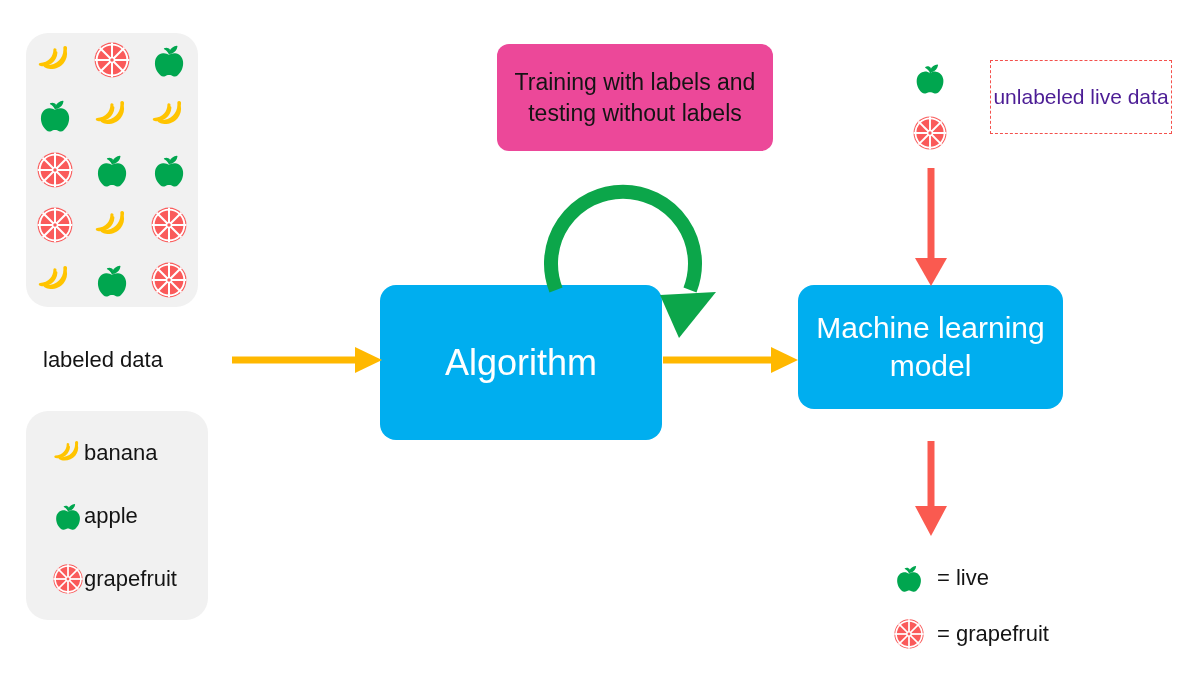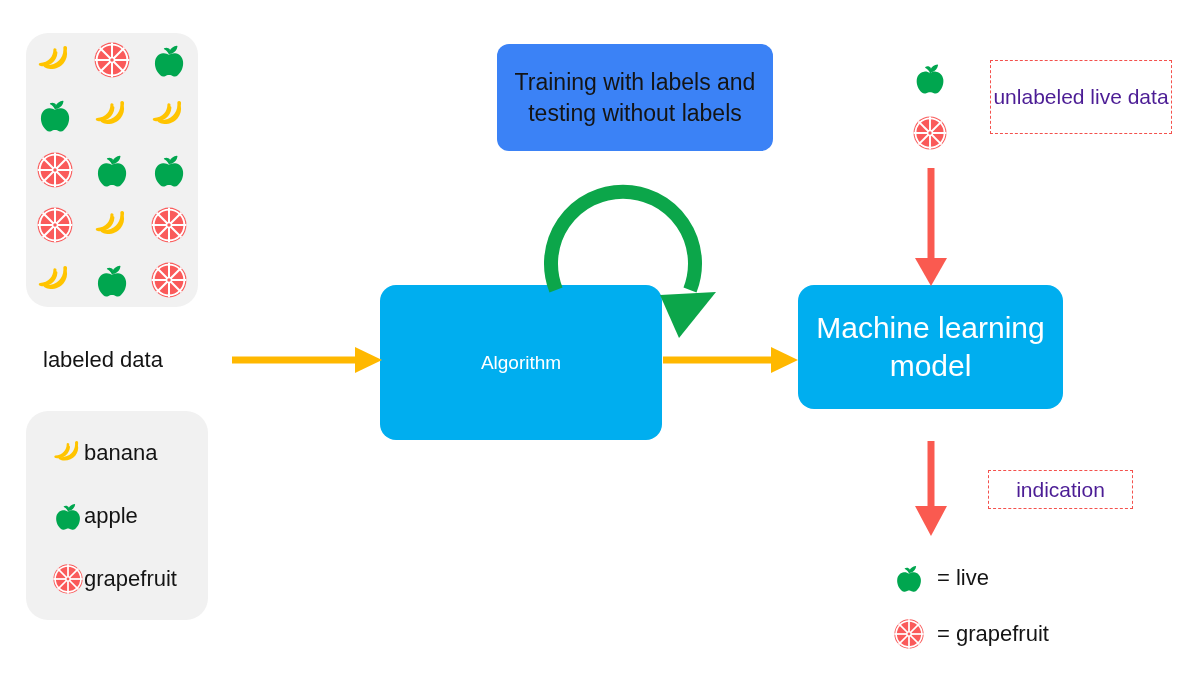--- a/index.html
+++ b/index.html
@@ -57,7 +57,7 @@
     position: absolute;
     left: 497px; top: 44px;
     width: 276px; height: 107px;
-    background: #3b82f6;
+    background: #ec4899;
     border-radius: 12px;
     display: flex;
     align-items: center;

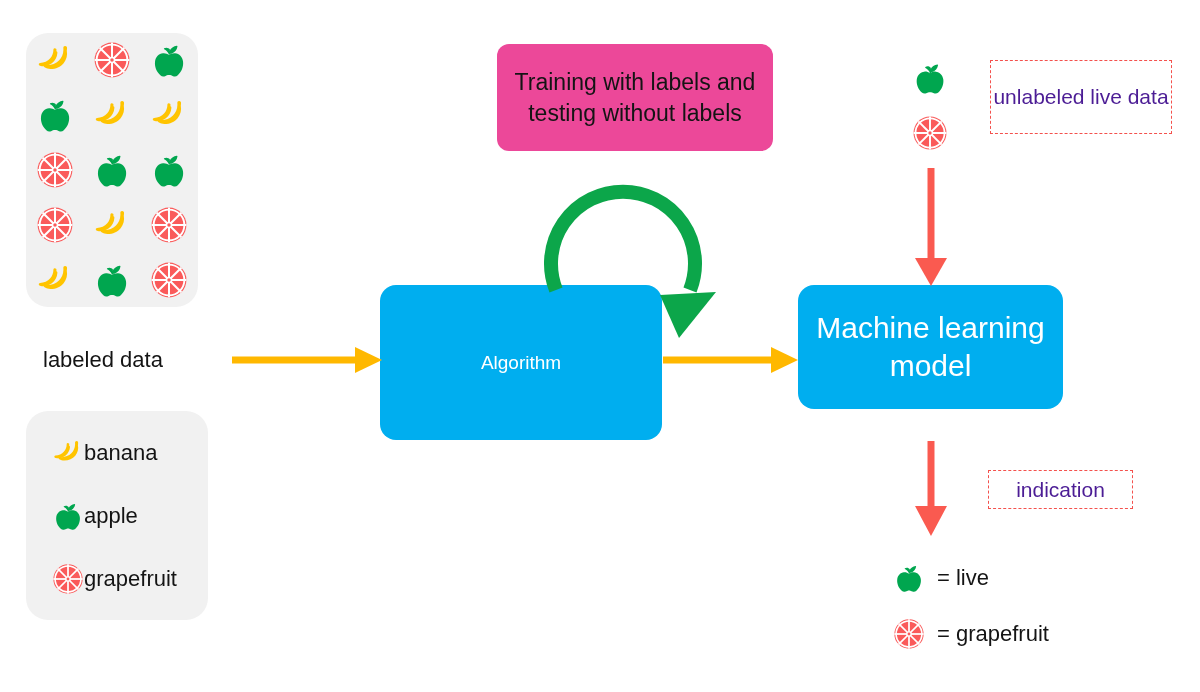--- a/index.html
+++ b/index.html
@@ -80,7 +80,7 @@
     align-items: center;
     justify-content: center;
     text-align: center;
-    font-size: 19px;
+    font-size: 36px;
     line-height: 38px;
   }
   #algorithm-box {

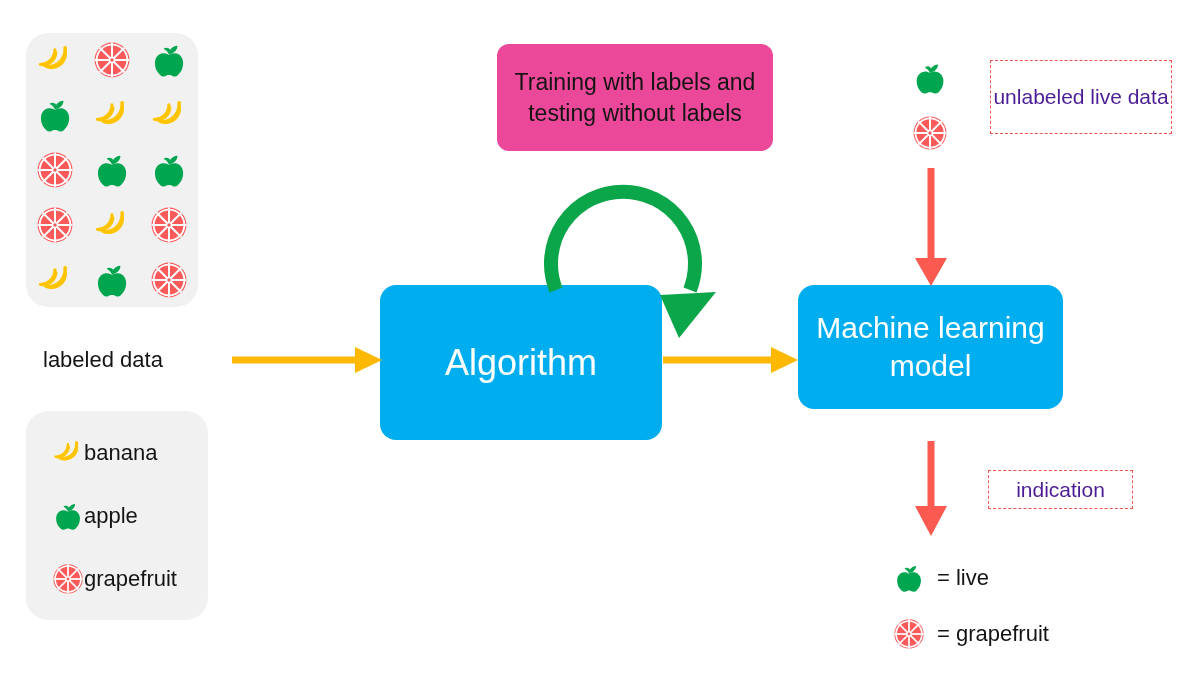--- a/index.html
+++ b/index.html
@@ -369,7 +369,6 @@
 
   <div class="dashed-note" id="unlabeled-note">unlabeled live data</div>
 
-  <div class="dashed-note" id="indication-note">indication</div>
 
   <div class="legend-row" id="out-legend-row-0">
     <span class="legend-icon">

